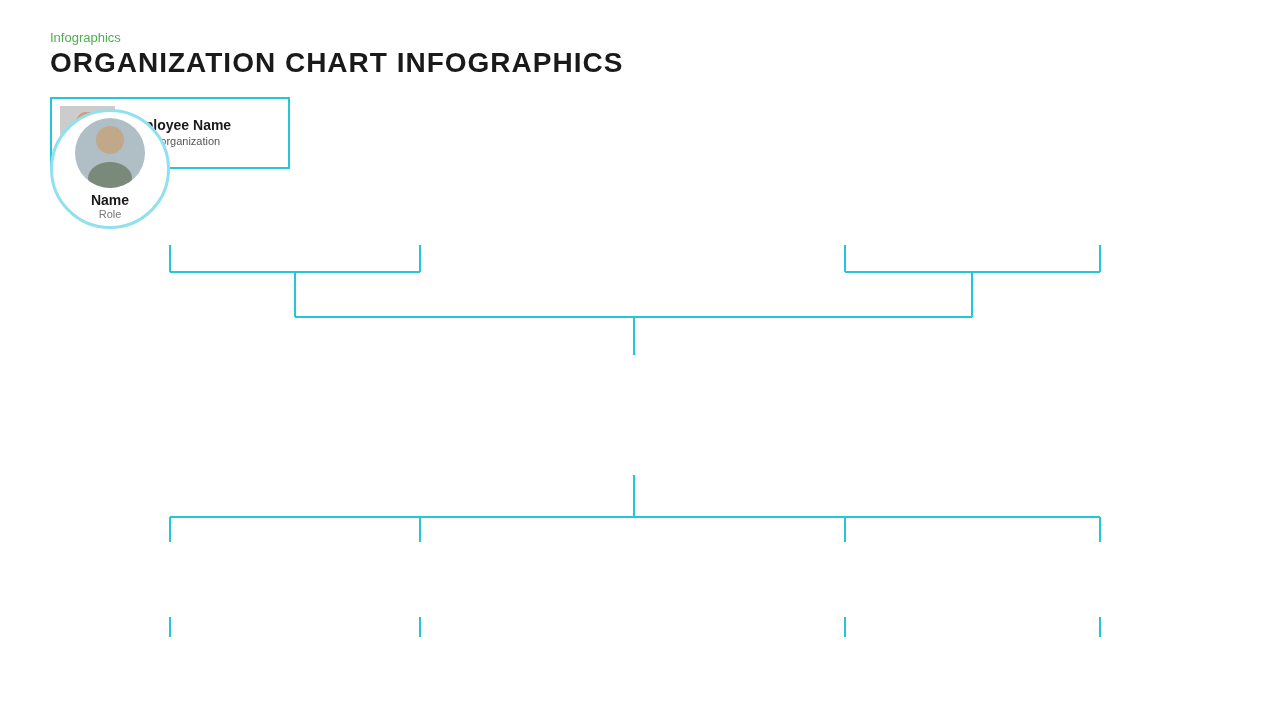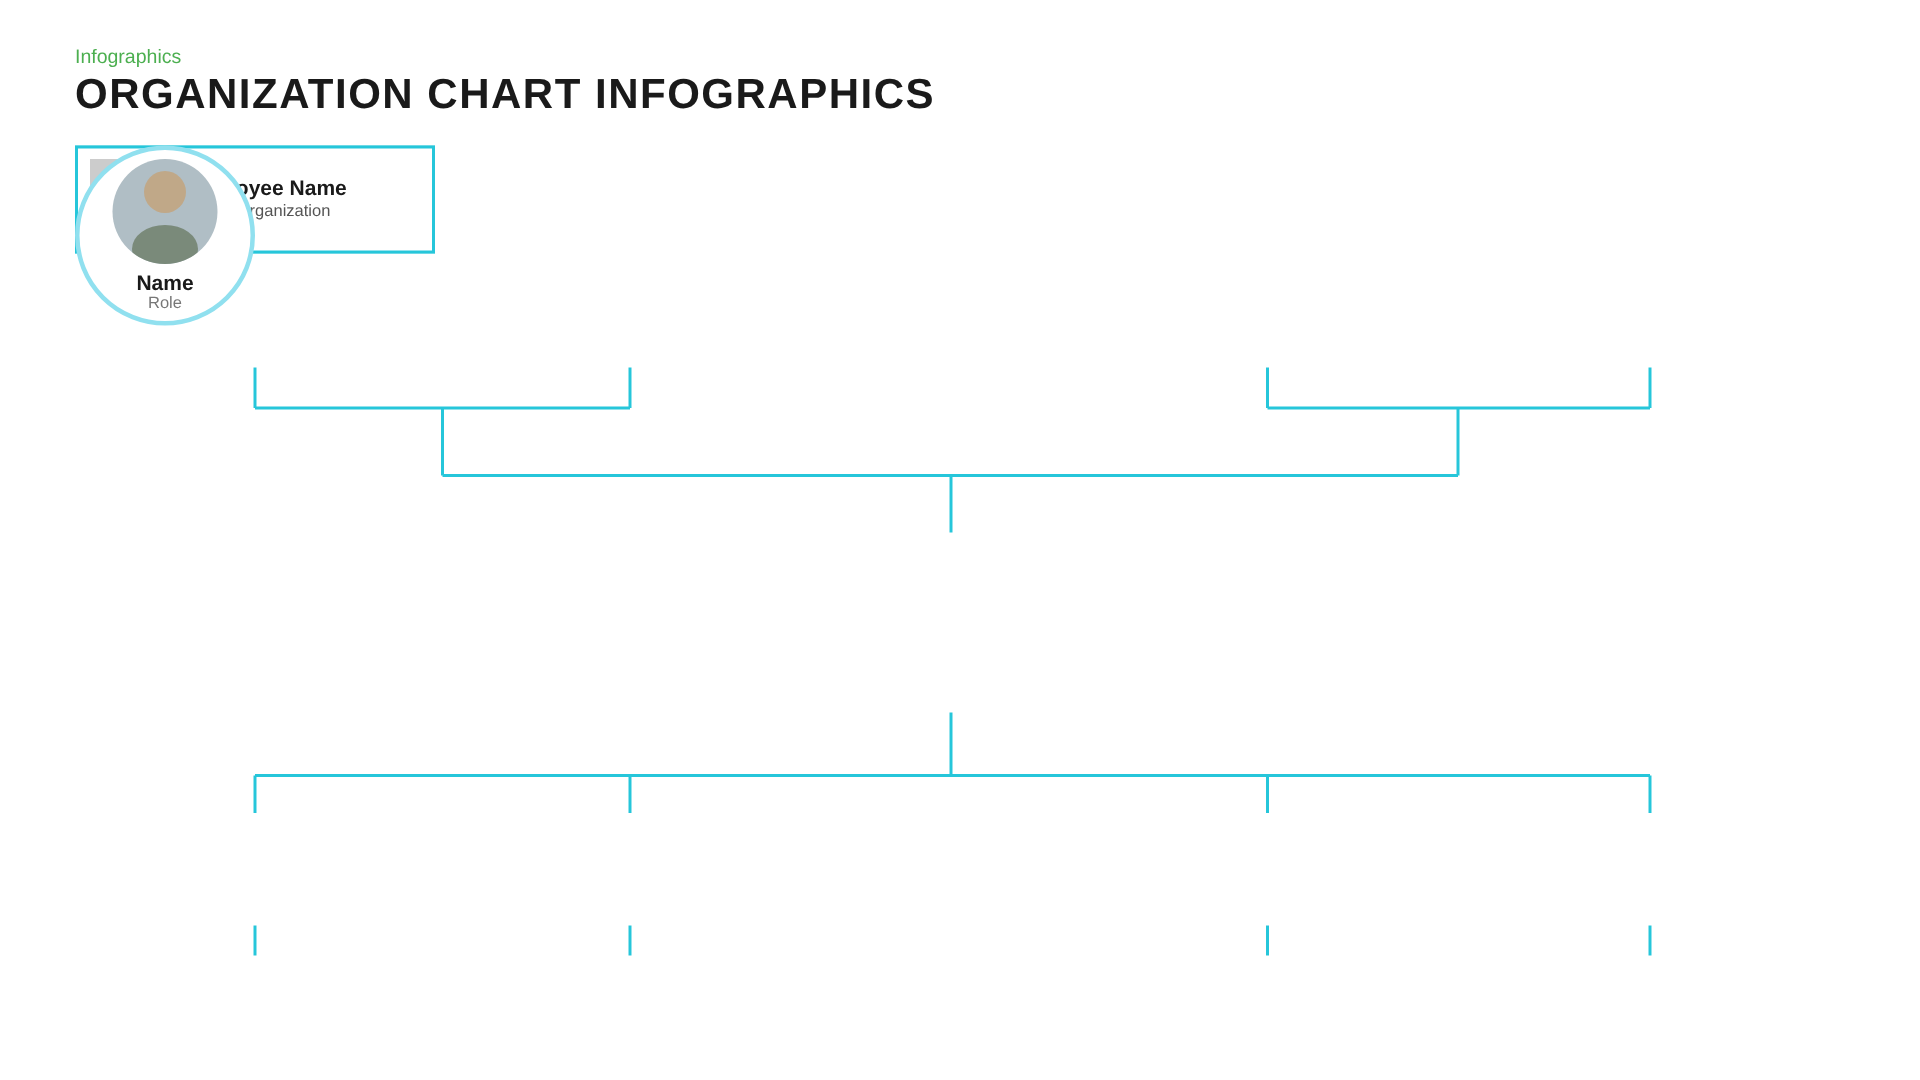--- a/index.html
+++ b/index.html
@@ -101,6 +101,7 @@
       justify-content: center;
       text-align: center;
       z-index: 10;
+      margin-top: 12px;
     }
 
     .center-circle .c-avatar {

